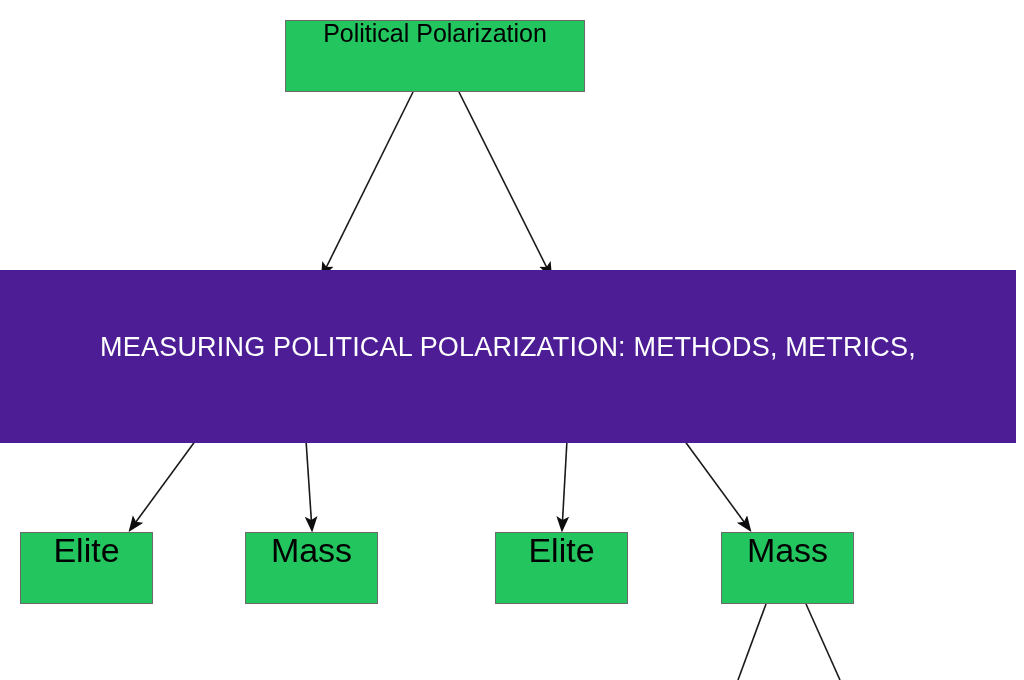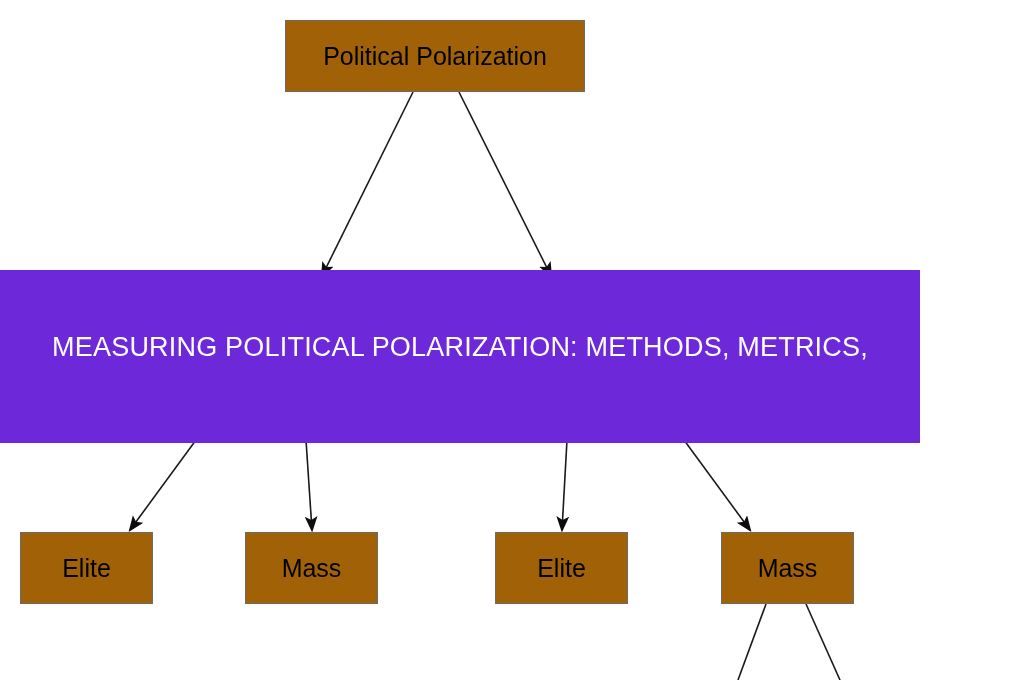--- a/index.html
+++ b/index.html
@@ -33,10 +33,10 @@
   .node {
     position: absolute;
     box-sizing: border-box;
-    background: #a16207;
+    background: #22c55e;
     border: 1.5px solid #6b6b6b;
     display: flex;
-    align-items: center;
+    align-items: flex-start;
     justify-content: center;
     color: #000000;
     font-family: "Liberation Sans", sans-serif;

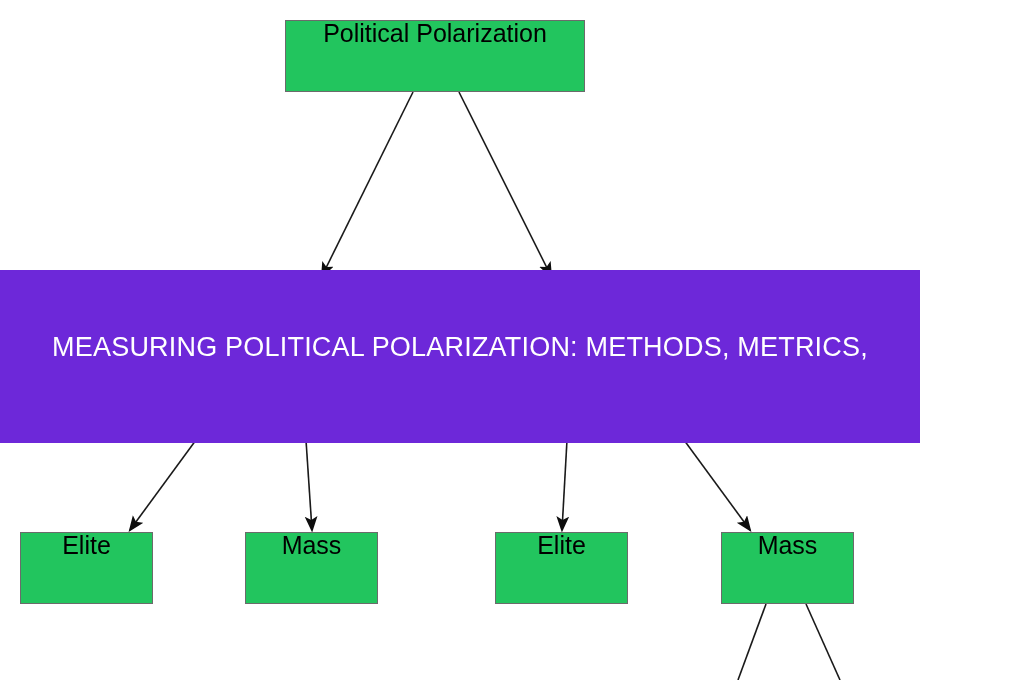--- a/index.html
+++ b/index.html
@@ -85,9 +85,9 @@
     position: absolute;
     left: 0;
     top: 270px;
-    width: 920px;
+    width: 1016px;
     height: 173px;
-    background: #6d28d9;
+    background: #4c1d95;
     display: flex;
     flex-direction: column;
     align-items: center;

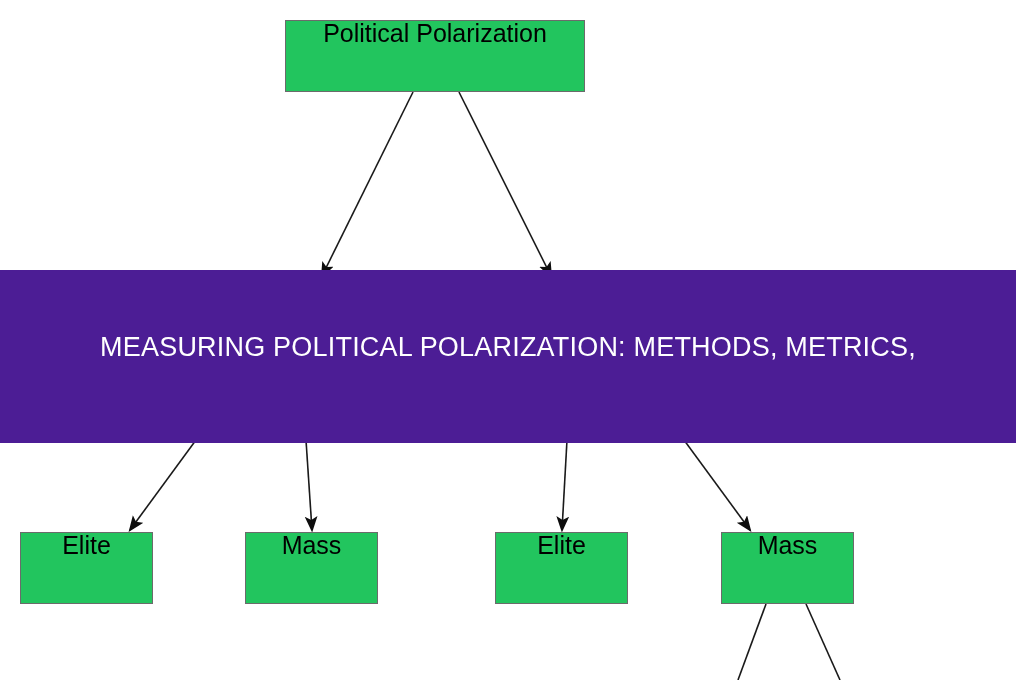--- a/index.html
+++ b/index.html
@@ -64,7 +64,7 @@
     top: 532px;
     width: 133px;
     height: 72px;
-    font-size: 25px;
+    font-size: 34px;
   }
   .node-leaf.leaf-1 { left: 20px; }
   .node-leaf.leaf-2 { left: 245px; }

